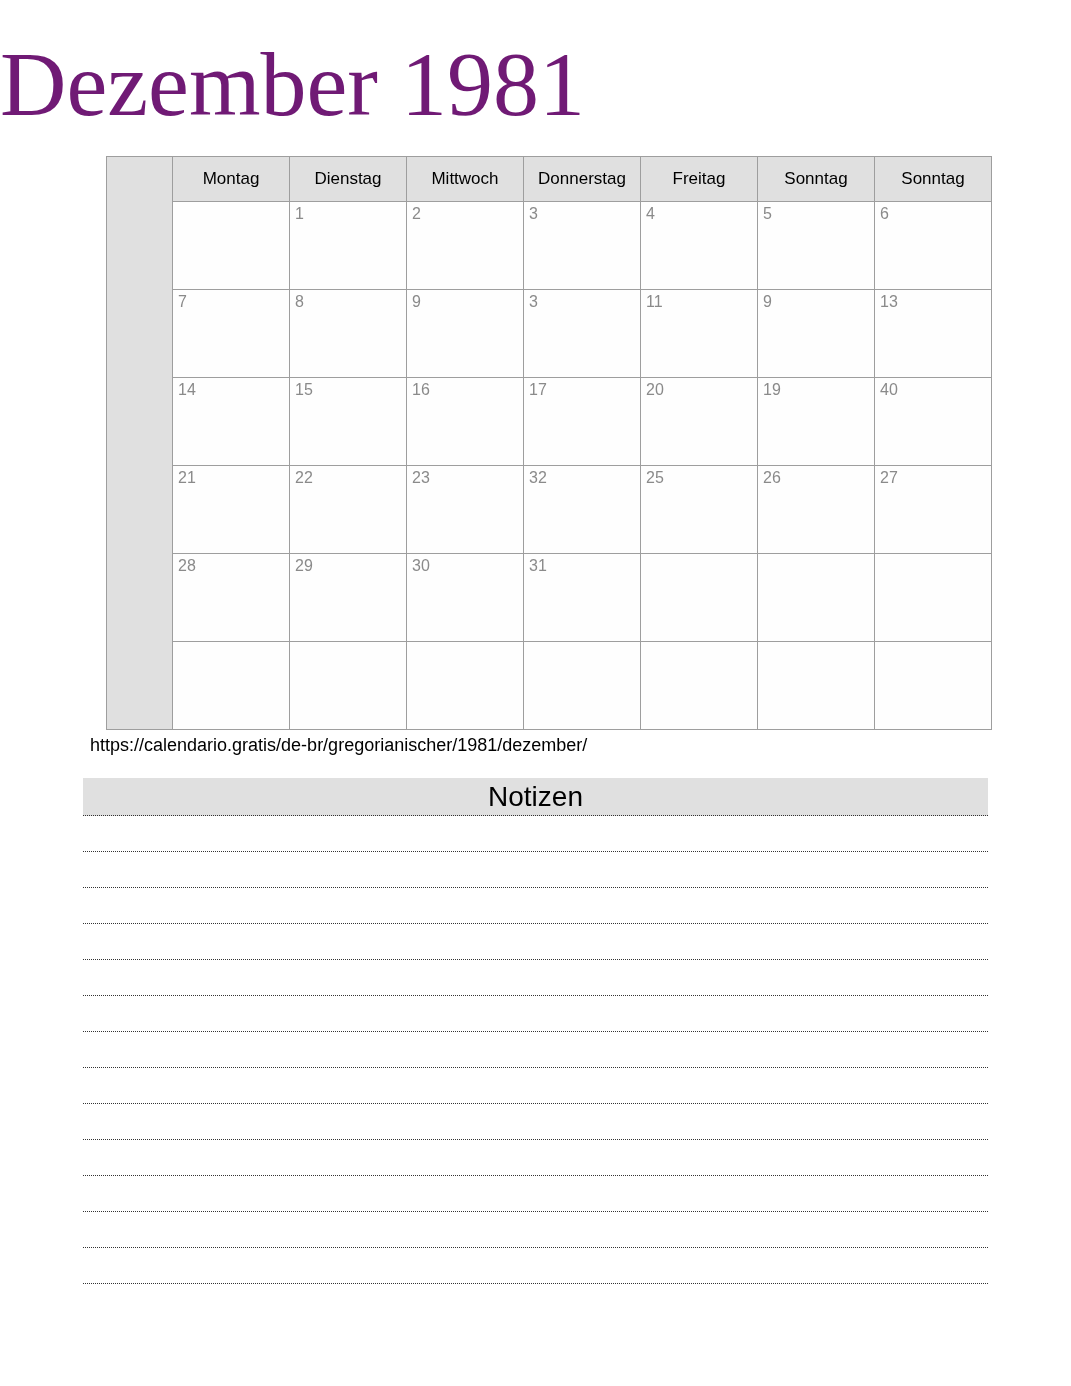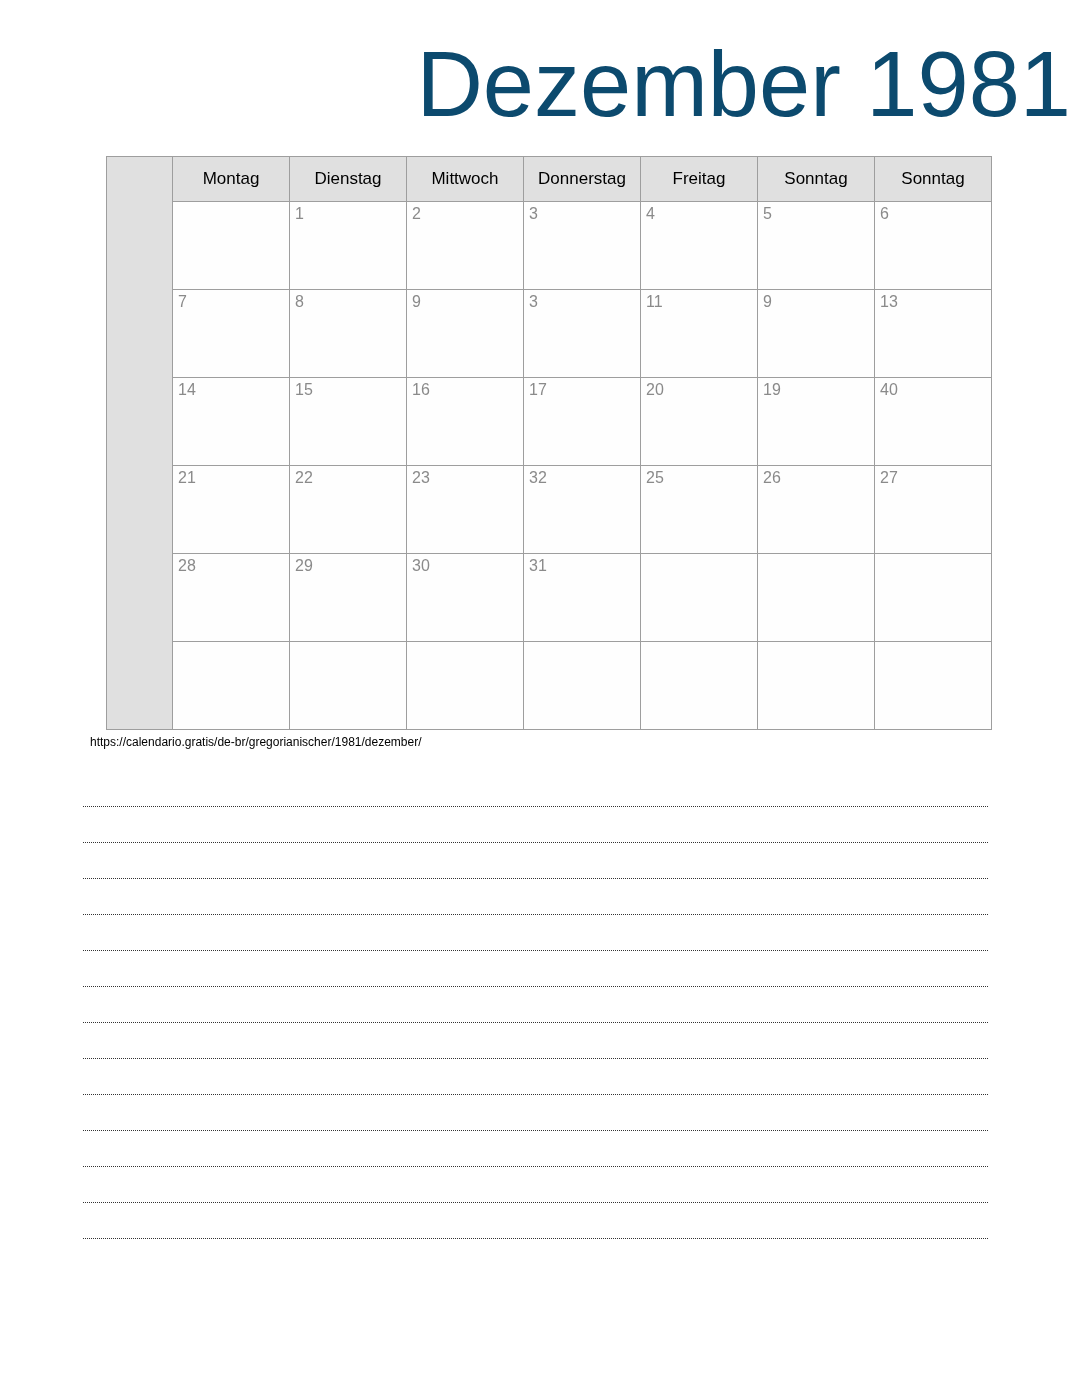--- a/index.html
+++ b/index.html
@@ -13,12 +13,13 @@
   }
   .page-title {
     margin: 38px 0 0 0;
-    text-align: right;
+    text-align: left;
     font-size: 92px;
     line-height: 1.0;
     font-weight: 400;
-    color: #0c4a6e;
+    color: #701a75;
     letter-spacing: 0;
+    font-family: Liberation Serif, serif;
   }
   .cal-wrap {
     margin: 26px 0 0 90px;

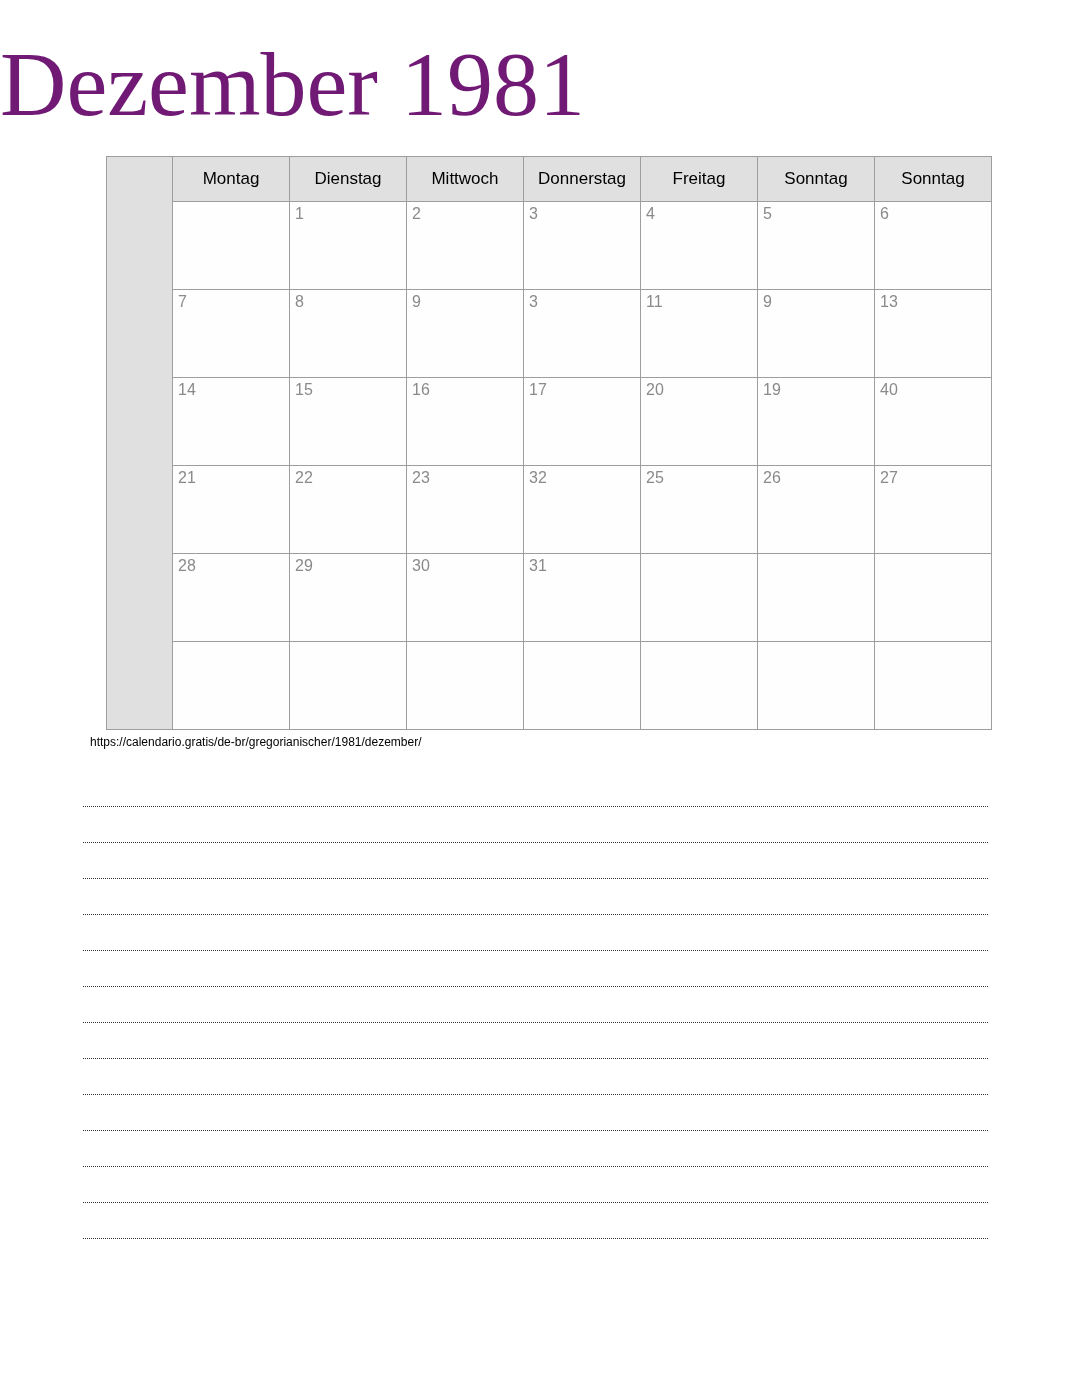--- a/index.html
+++ b/index.html
@@ -57,7 +57,7 @@
   }
   .source-url {
     margin: 5px 0 0 90px;
-    font-size: 12px;
+    font-size: 18px;
     color: #000;
   }
   .notes {

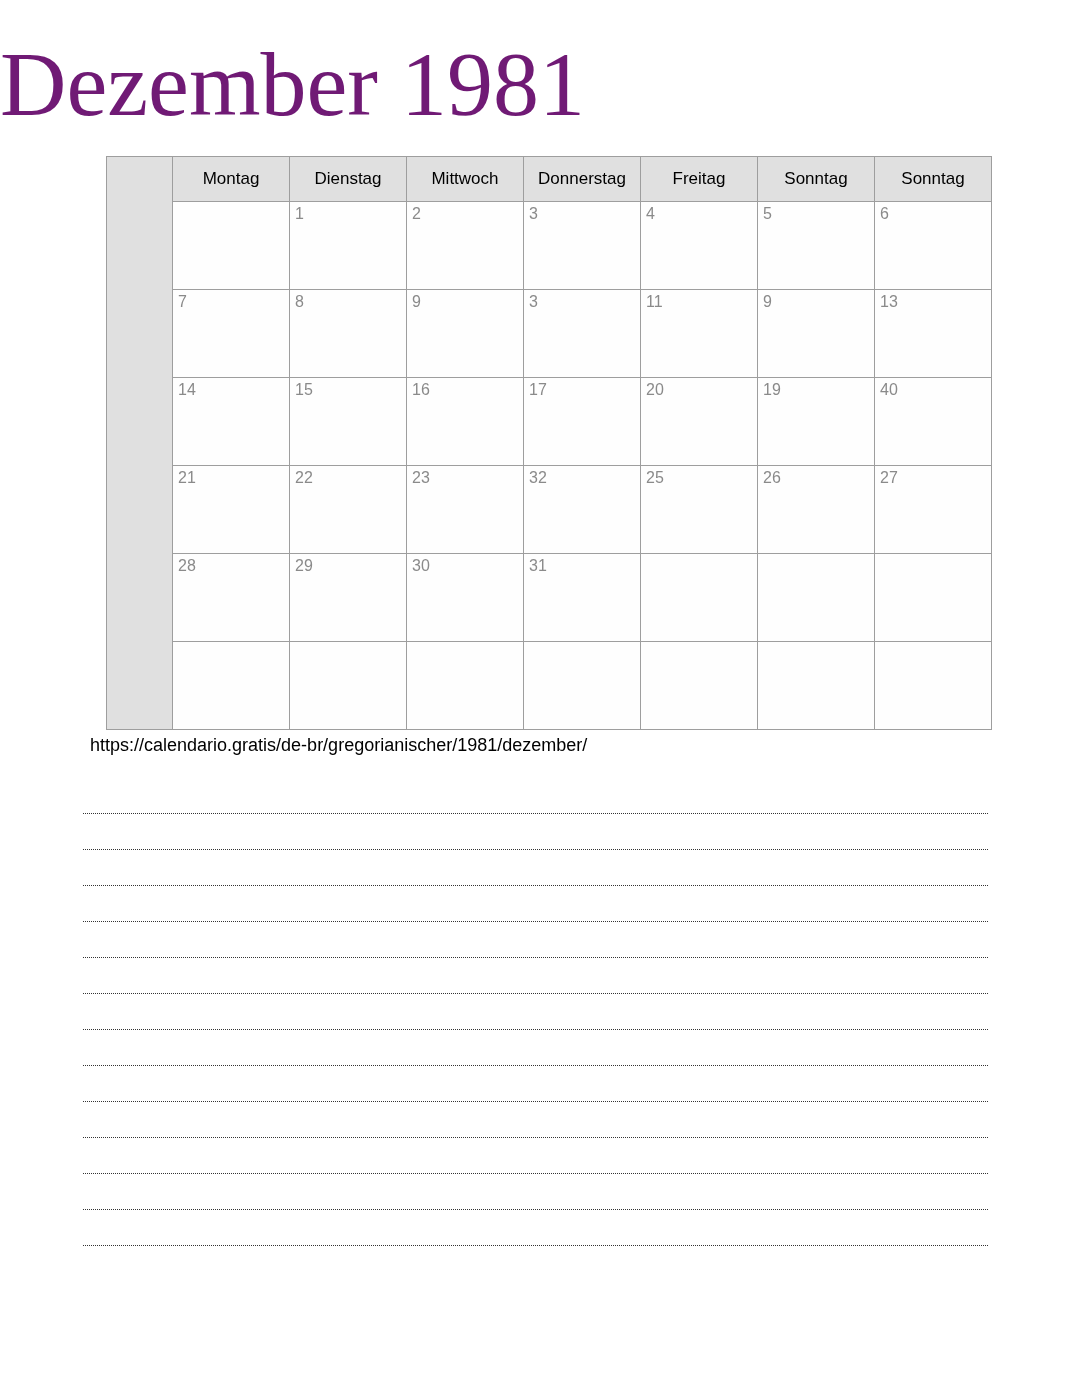--- a/index.html
+++ b/index.html
@@ -167,6 +167,7 @@
 <div class="source-url">https://calendario.gratis/de-br/gregorianischer/1981/dezember/</div>
 
 <div class="notes">
+  <div class="notes-header">Notizen</div>
   <div class="note-line"></div>
   <div class="note-line"></div>
   <div class="note-line"></div>

